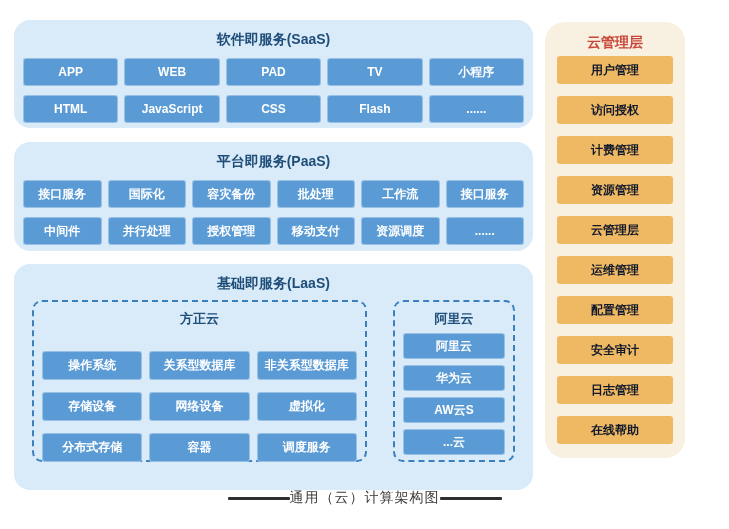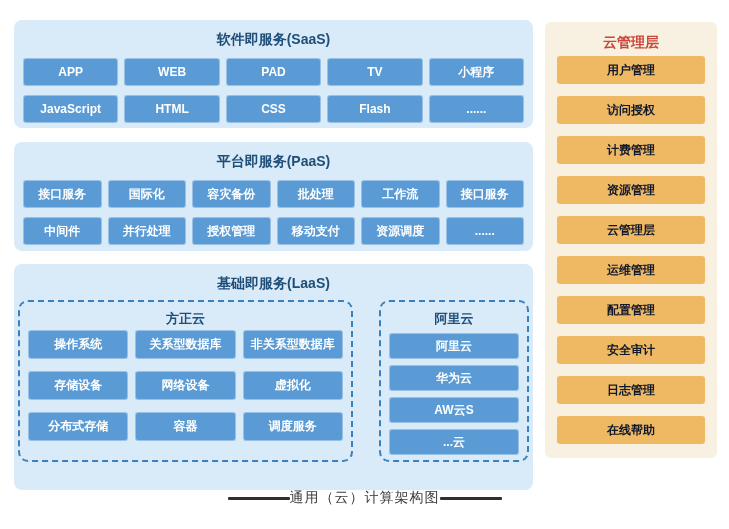--- a/index.html
+++ b/index.html
@@ -19,7 +19,7 @@
     font-family:"Liberation Sans","DejaVu Sans",sans-serif;
     overflow:hidden;
   }
-  .panel{position:absolute;border-radius:8px;}
+  .panel{position:absolute;border-radius:16px;}
   .panel.blue{background:var(--panel-blue);}
   #saas{left:14px;top:20px;width:519px;height:108px;}
   #paas{left:14px;top:142px;width:519px;height:109px;}

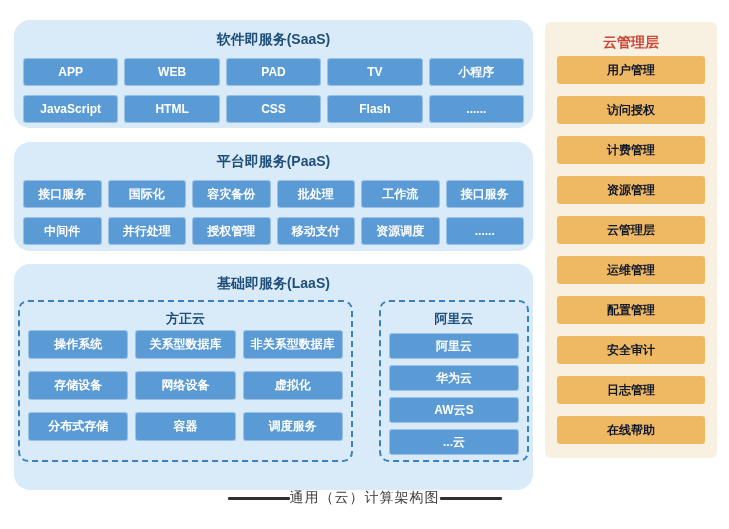--- a/index.html
+++ b/index.html
@@ -24,7 +24,7 @@
   #saas{left:14px;top:20px;width:519px;height:108px;}
   #paas{left:14px;top:142px;width:519px;height:109px;}
   #iaas{left:14px;top:264px;width:519px;height:226px;}
-  #mgmt{left:545px;top:22px;width:172px;height:436px;background:var(--panel-cream);border-radius:6px;}
+  #mgmt{left:545px;top:22px;width:140px;height:436px;background:var(--panel-cream);border-radius:20px;}
 
   .panel-title{
     margin:0;padding-top:11px;height:28px;line-height:17px;

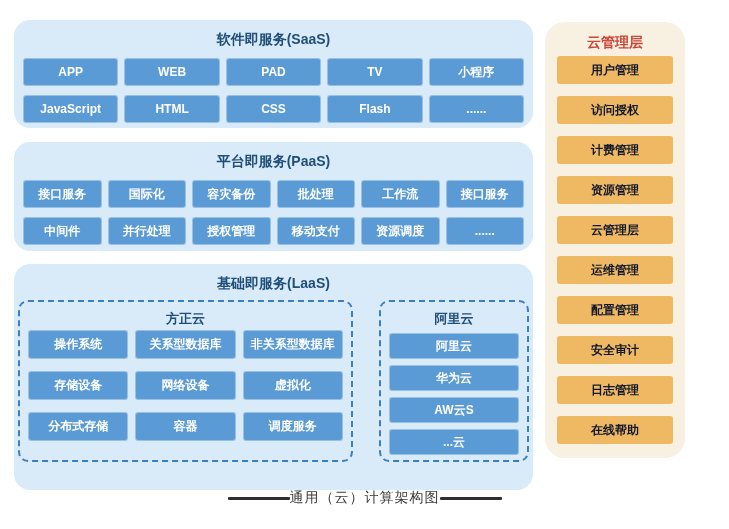--- a/index.html
+++ b/index.html
@@ -88,8 +88,8 @@
       <div class="btn">小程序</div>
     </div>
     <div class="btn-row">
+      <div class="btn">HTML</div>
       <div class="btn">JavaScript</div>
-      <div class="btn">HTML</div>
       <div class="btn">CSS</div>
       <div class="btn">Flash</div>
       <div class="btn">......</div>

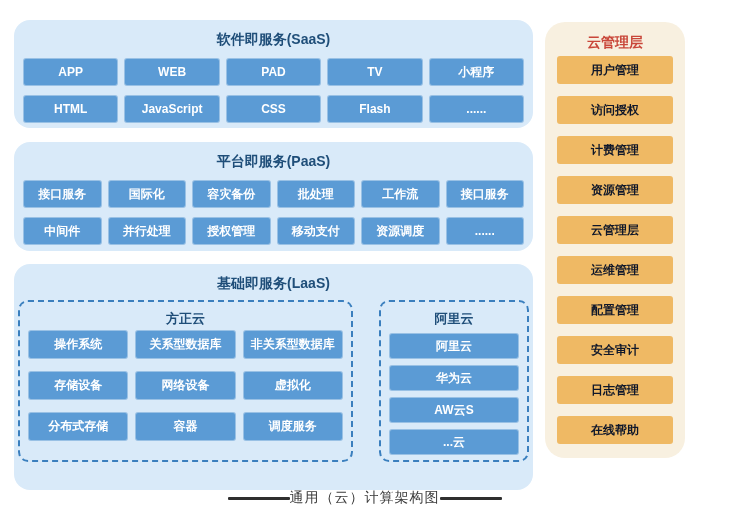--- a/index.html
+++ b/index.html
@@ -42,7 +42,7 @@
     border-radius:3px;
   }
 
-  .iaas-groups{display:flex;gap:26px;padding:0 4px;margin-top:8px;height:162px;}
+  .iaas-groups{display:flex;gap:26px;padding:0 18px;margin-top:8px;height:162px;}
   .dashed-box{
     border:2px dashed var(--dash-blue);border-radius:10px;
     padding:0 8px;height:100%;

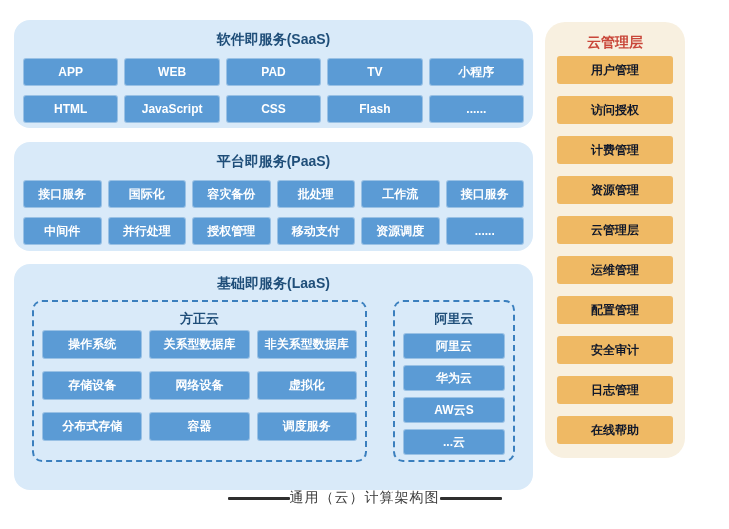--- a/index.html
+++ b/index.html
@@ -54,7 +54,7 @@
     text-align:center;font-size:13px;font-weight:bold;color:var(--title-navy);
   }
   .founder .btn-row{padding:0;gap:7px;margin-top:12px;}
-  .founder .btn-row.first{margin-top:3px;}
+  .founder .btn-row.first{margin-top:24px;}
   .founder .btn{height:29px;line-height:27px;}
   .ali .btn{height:26px;line-height:24px;margin-top:6px;}
   .ali .btn.first{margin-top:6px;}

